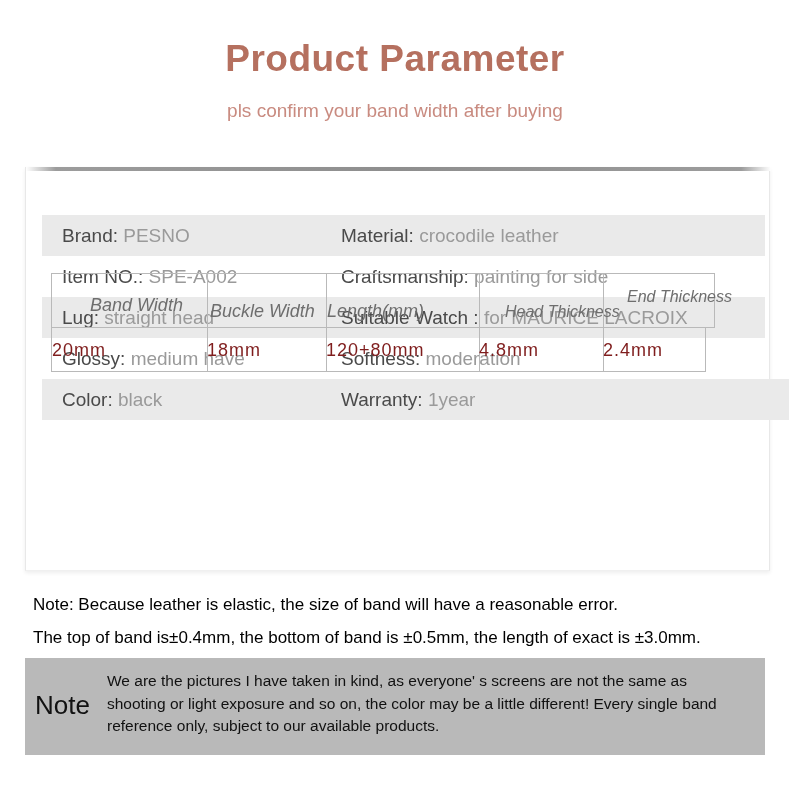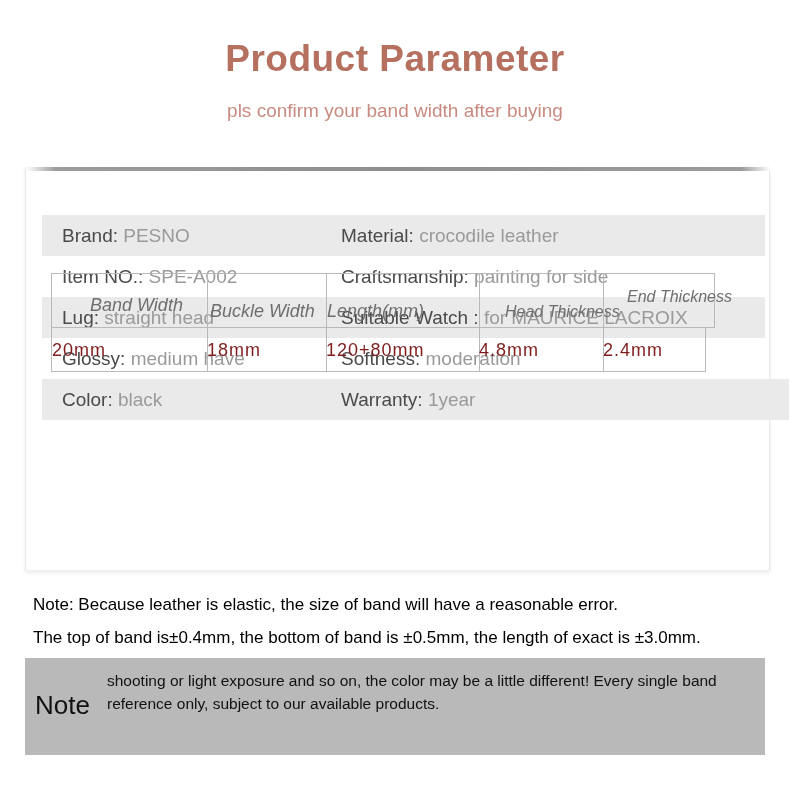--- a/index.html
+++ b/index.html
@@ -210,6 +210,7 @@
 <div id="note-box" style="background: rgb(185, 185, 185);">
   <div id="note-label">Note</div>
   <div id="note-body">
+      <div>We are the pictures I have taken in kind, as everyone'  s screens are not the same as</div>
       <div>shooting or light exposure and so on, the color may be a little different! Every single band</div>
       <div>reference only, subject to our available products.</div>
     </div>

